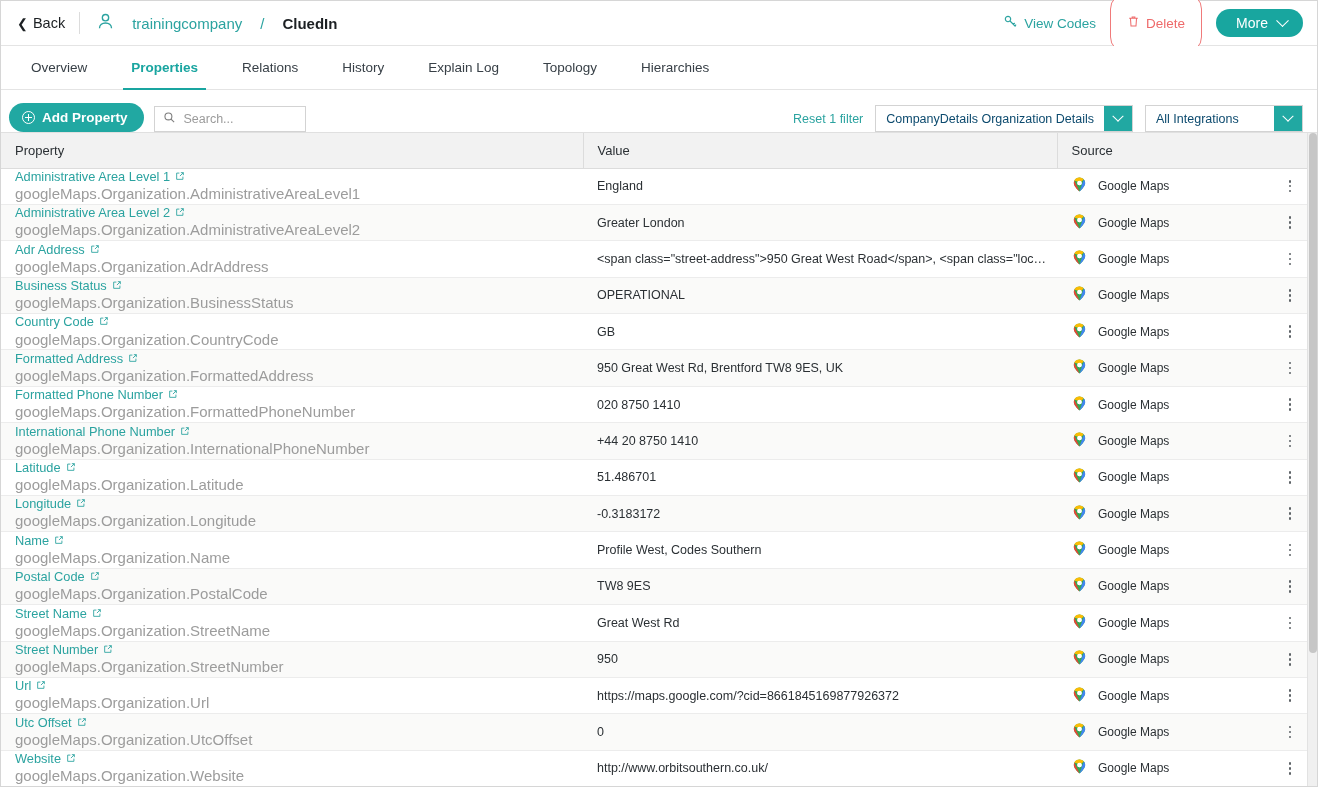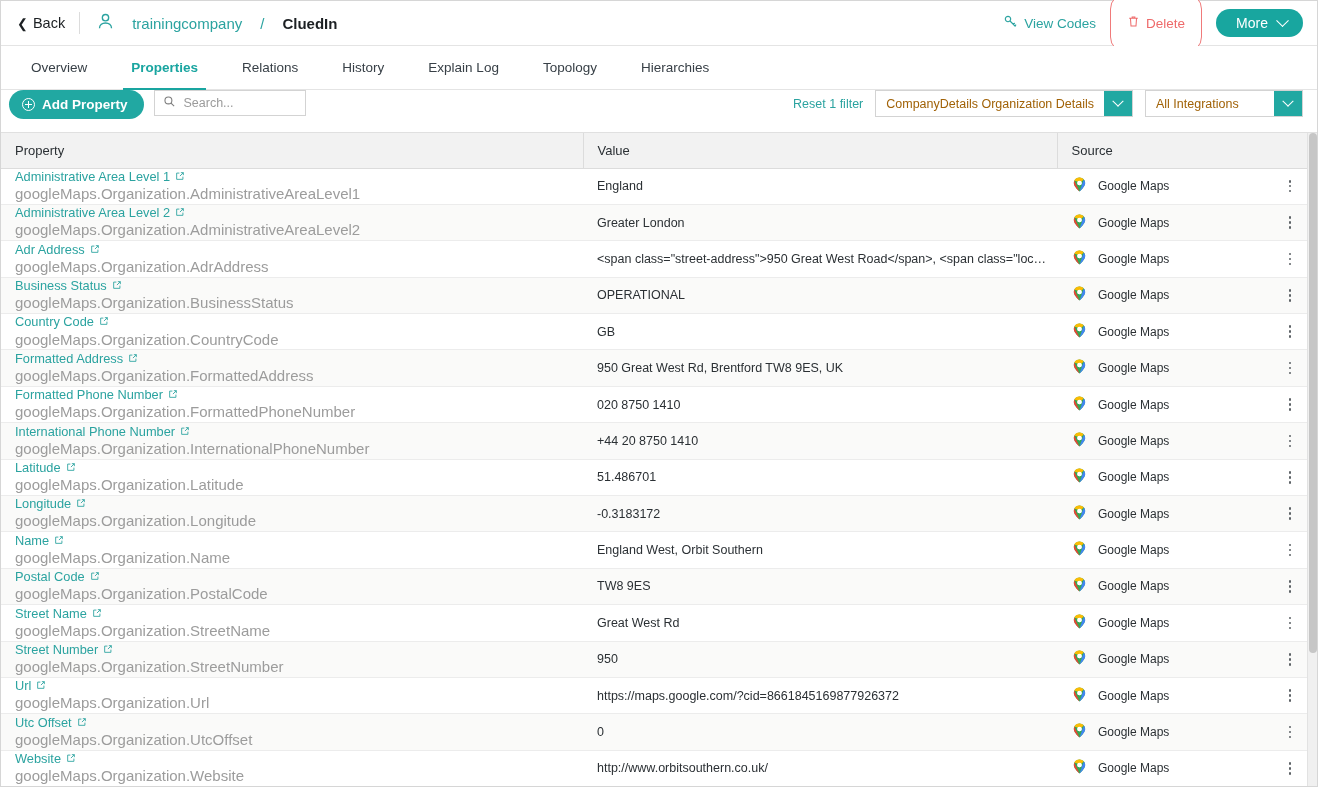--- a/index.html
+++ b/index.html
@@ -92,7 +92,7 @@
   
   .toolbar {
     height: 42px; flex: 0 0 42px;
-    display: flex; align-items: flex-start;
+    display: flex; align-items: flex-end;
     padding: 0 14px 0 8px;
     background: #fff;
   }

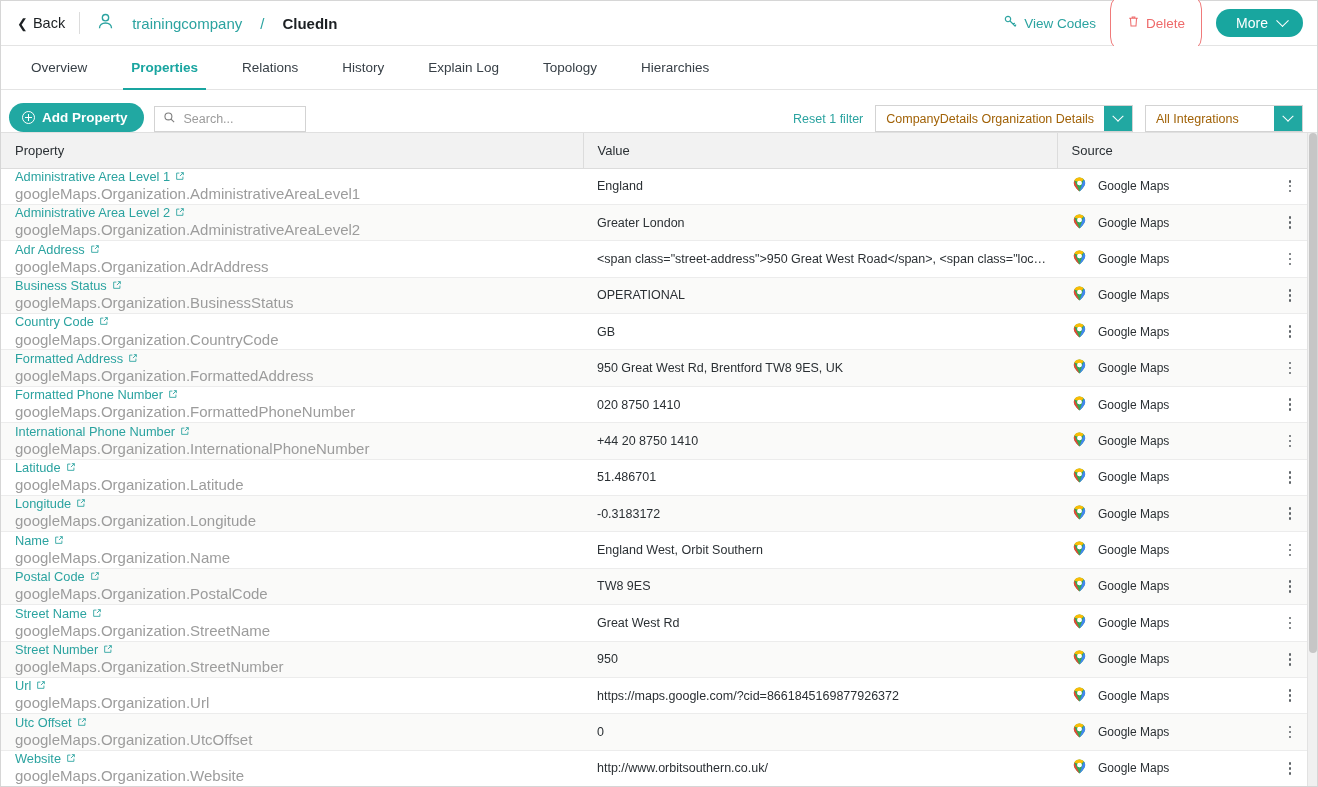--- a/index.html
+++ b/index.html
@@ -130,7 +130,7 @@
   }
   .select .lbl {
     display: flex; align-items: center; padding: 0 10px;
-    font-size: 12.5px; color: #a16207; white-space: nowrap;
+    font-size: 12.5px; color: #0c4a6e; white-space: nowrap;
   }
   .select .caret {
     width: 28px; background: #21a8a2;

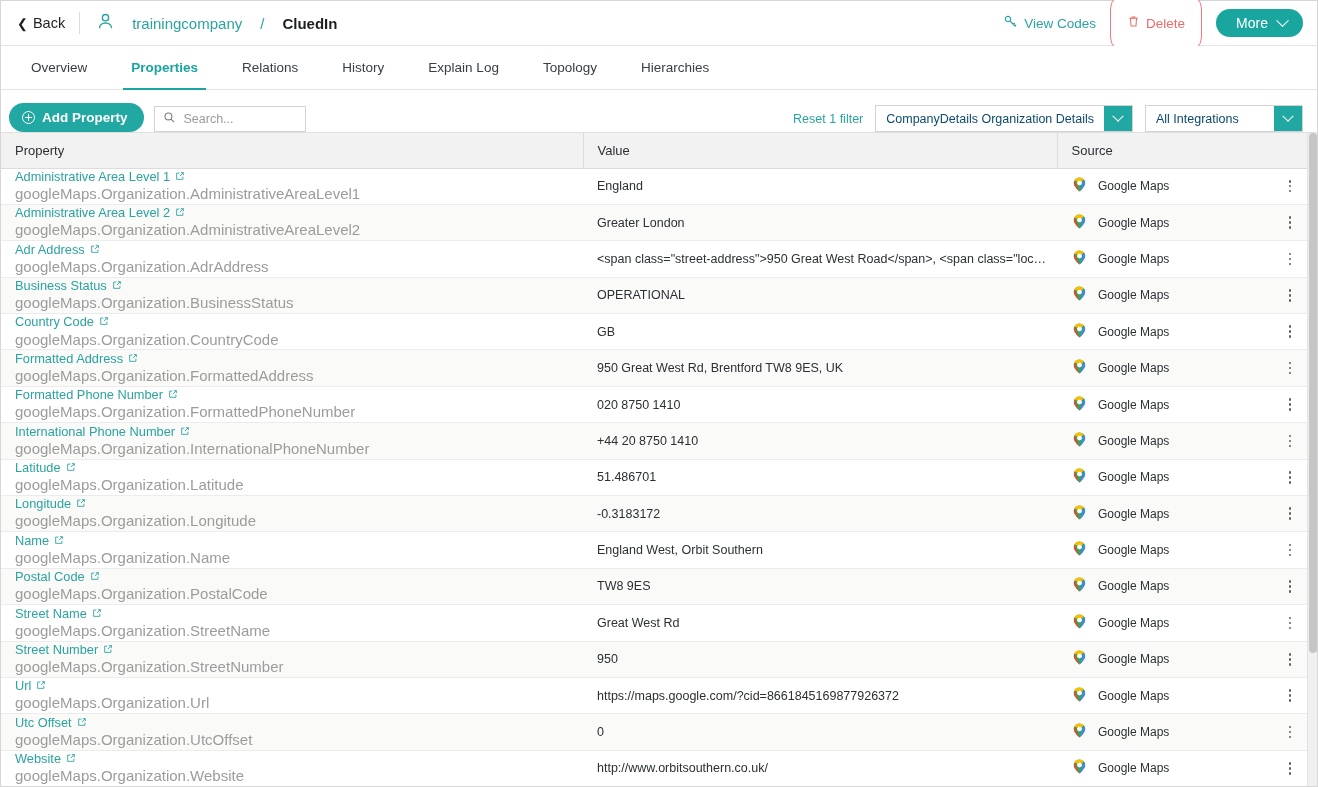--- a/index.html
+++ b/index.html
@@ -635,7 +635,7 @@
                     <path d="M20 4l-8.2 8.2"></path>
                   </svg></span>
               </span><div class="prop-key">googleMaps.Organization.Name</div></td>
-            <td class="val-cell">England West, Orbit Southern</td>
+            <td class="val-cell">Profile West, Codes Southern</td>
             <td class="src-cell">
               <div class="src-inner">
                 <span><svg width="17" height="17" viewBox="0 0 24 24">

